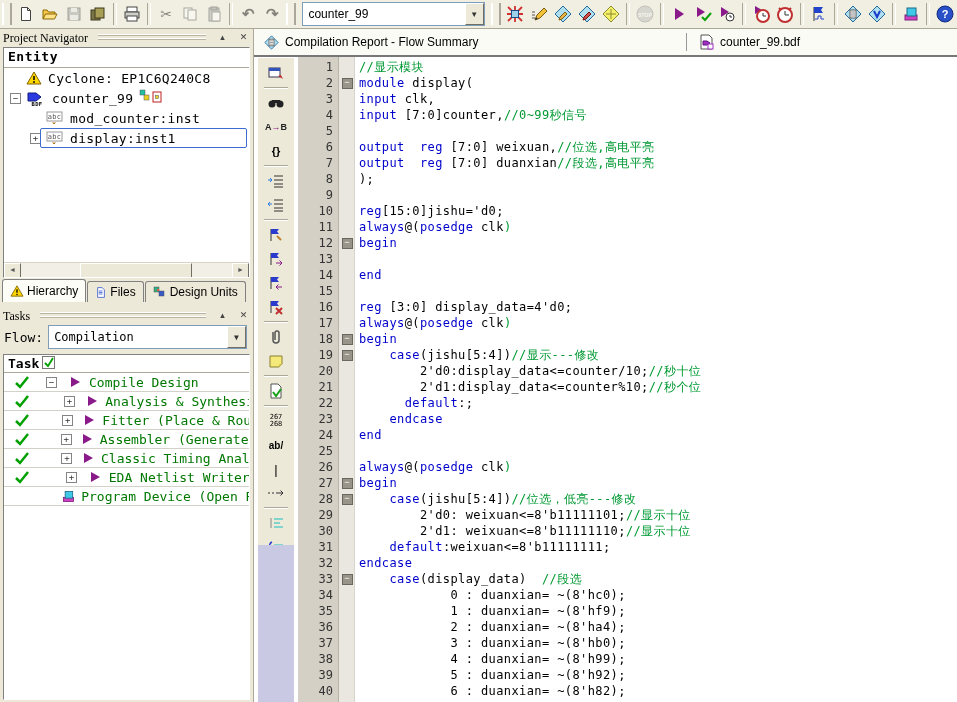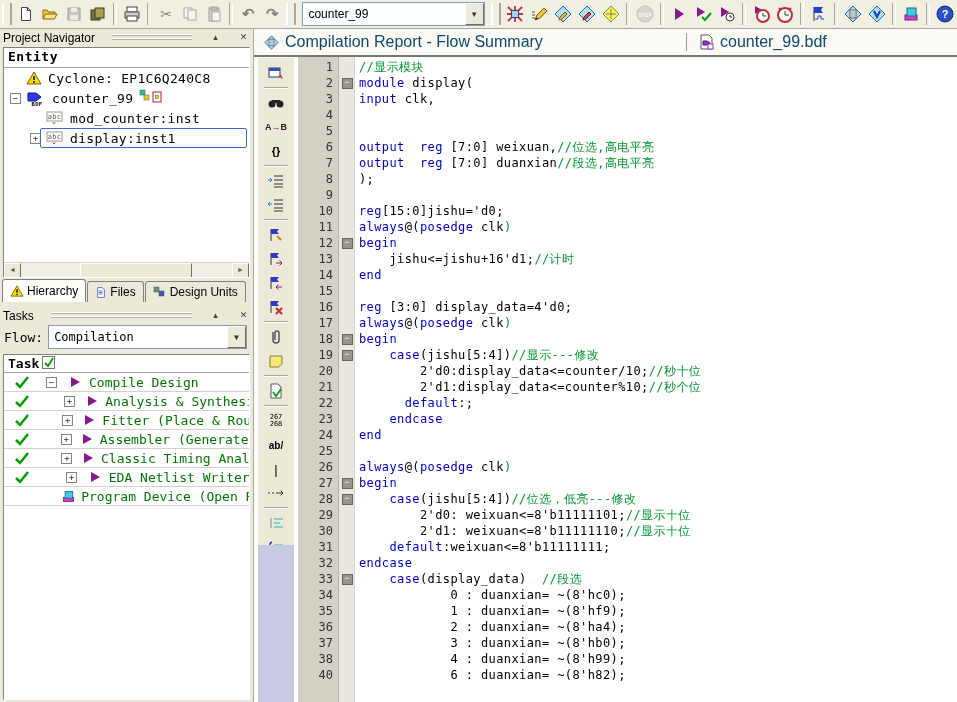--- a/index.html
+++ b/index.html
@@ -20,7 +20,7 @@
   
   .leftcol{position:absolute;left:0;top:29px;width:253px;bottom:0;}
   .panel{position:absolute;left:0;right:0;}
-  .phead{height:16px;display:flex;align-items:center;padding:0 3px;gap:15px;}
+  .phead{height:16px;display:flex;align-items:center;padding:0 3px;gap:8px;font-family:Liberation Serif, serif;}
   .phead .ptitle{font-size:12px;white-space:nowrap;}
   .phead .pgrip{flex:1;height:8px;background:repeating-linear-gradient(#fff 0 1px,#b8b4a2 1px 2px,transparent 2px 4px);margin:0 2px;}
   .phead .pbtn{width:13px;height:12px;font-size:9px;line-height:11px;text-align:center;color:#444;}

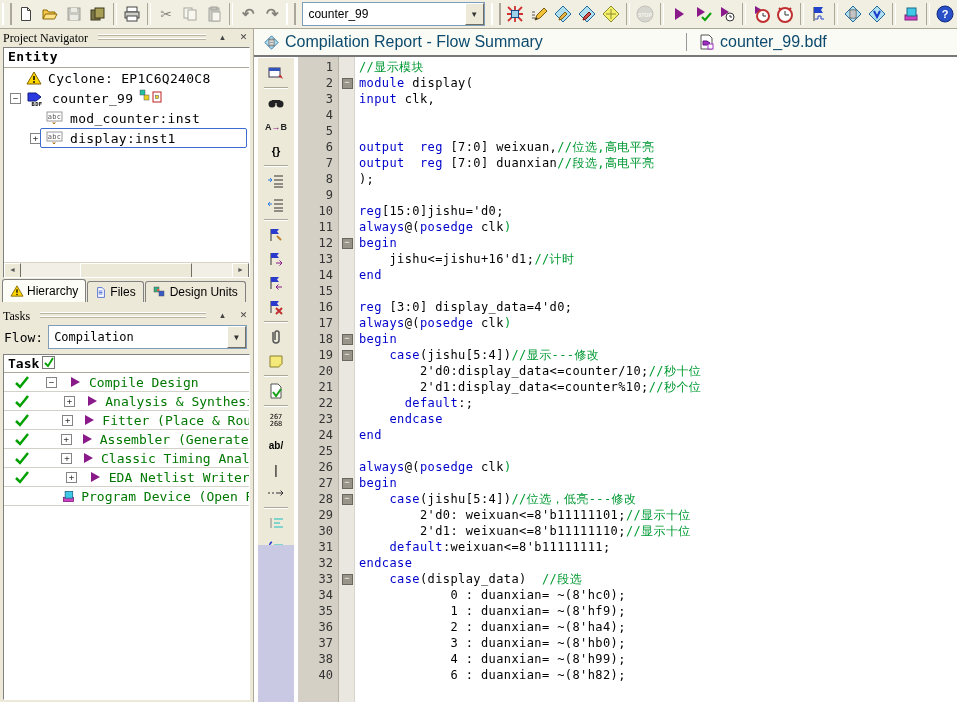--- a/index.html
+++ b/index.html
@@ -60,7 +60,7 @@
   .editor{position:absolute;left:253px;top:29px;right:0;bottom:0;background:#fff;border-left:1px solid #aca899;}
   .etabs{position:absolute;left:0;top:0;right:0;height:26px;background:#fbfbf6;
          border-bottom:2px solid #777;display:flex;align-items:center;}
-  .etab{display:flex;align-items:center;gap:6px;padding:0 10px;height:100%;font-size:16px;color:#0c4a6e;}
+  .etab{display:flex;align-items:center;gap:6px;padding:0 10px;height:100%;font-size:12px;color:#000000;}
   .etab1{width:410px;}
   .ediv{width:1px;height:18px;background:#999;margin:0 2px;}
   .emain{position:absolute;left:0;top:28px;right:0;bottom:0;}

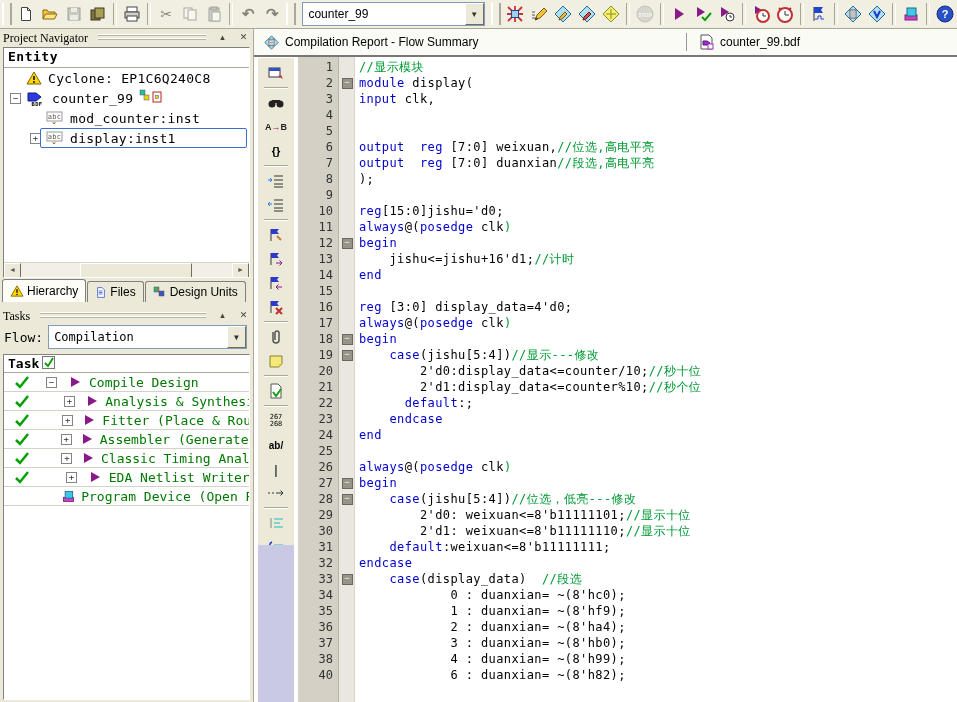--- a/index.html
+++ b/index.html
@@ -687,6 +687,7 @@
             <div class="cl">
               <span class="num">4</span>
               <span class="fold"></span>
+              <span class="txt"><span class="k">input</span><span class="p"> [7:0]counter,</span><span class="c">//0~99秒信号</span></span>
             </div>
             <div class="cl">
               <span class="num">5</span>

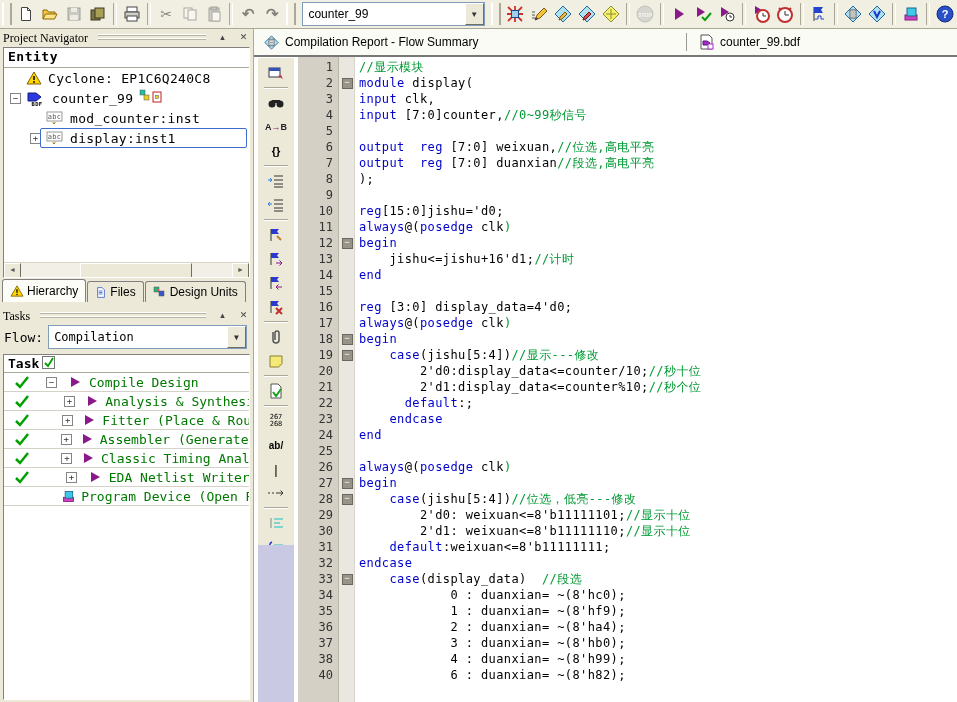--- a/index.html
+++ b/index.html
@@ -734,7 +734,6 @@
             <div class="cl">
               <span class="num">13</span>
               <span class="fold"></span>
-              <span class="txt"><span class="p">    jishu&lt;=jishu+16'd1;</span><span class="c">//计时</span></span>
             </div>
             <div class="cl">
               <span class="num">14</span>

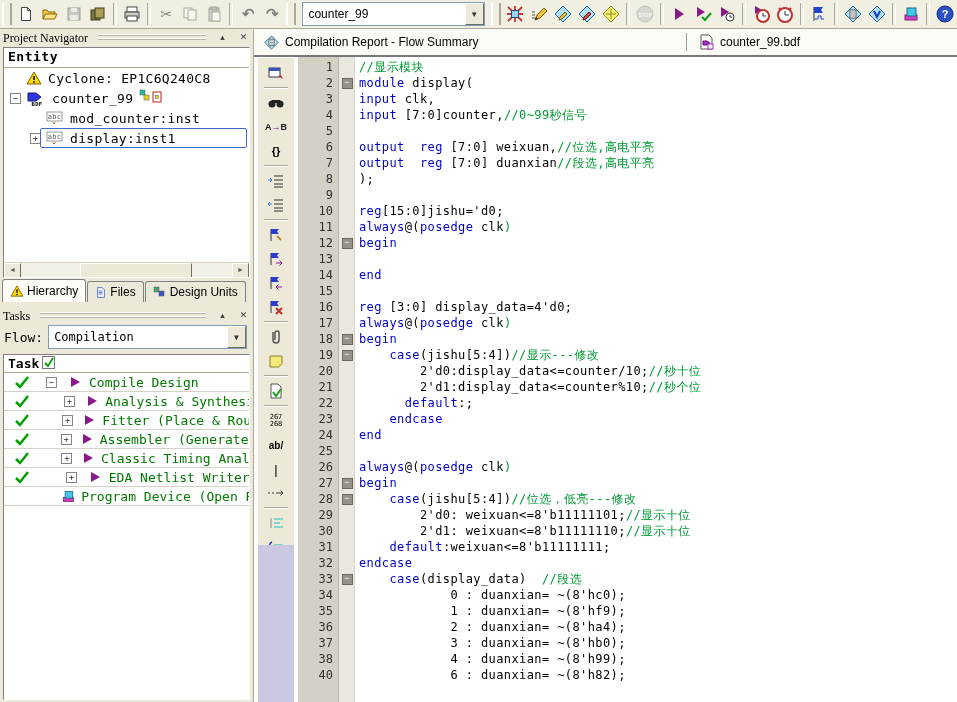--- a/index.html
+++ b/index.html
@@ -871,6 +871,11 @@
               <span class="txt"><span class="p">            4 : duanxian= ~(8'h99);</span></span>
             </div>
             <div class="cl">
+              <span class="num">39</span>
+              <span class="fold"></span>
+              <span class="txt"><span class="p">            5 : duanxian= ~(8'h92);</span></span>
+            </div>
+            <div class="cl">
               <span class="num">40</span>
               <span class="fold"></span>
               <span class="txt"><span class="p">            6 : duanxian= ~(8'h82);</span></span>

